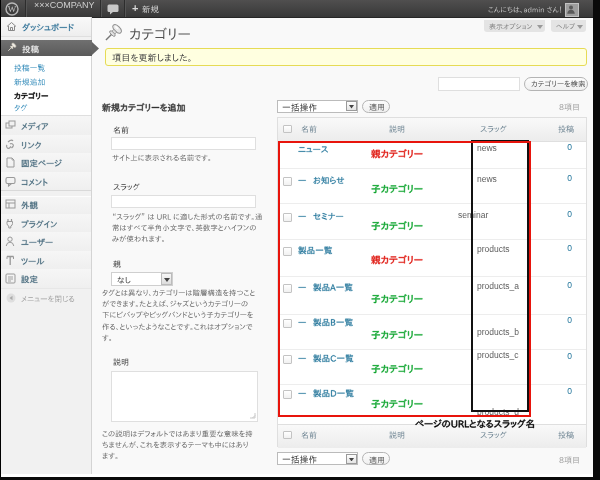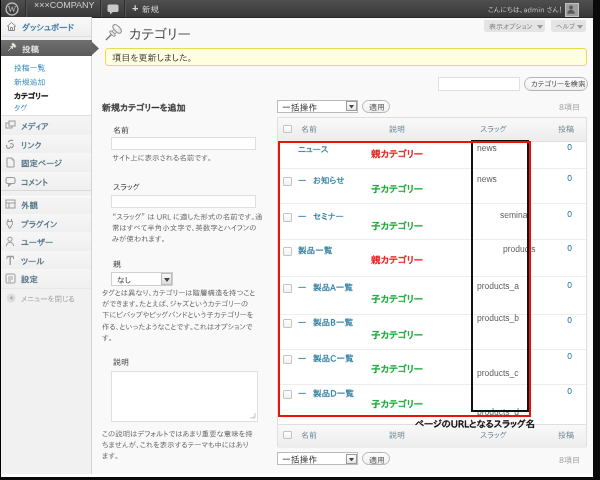--- a/index.html
+++ b/index.html
@@ -351,7 +351,7 @@
 <svg style="position:absolute;left:369.5px;top:219.5px" width="54" height="14" viewBox="0 0 54 14">
     <path d="M6.2 4.6V5.6H9.9V6.3H6.3V9.1Q6.3 9.5 6.1 9.7Q6 9.9 5.3 9.9Q4.9 9.9 3.9 9.9L3.8 9.1Q4.6 9.2 5.1 9.2Q5.5 9.2 5.5 8.8V6.3H1.7V5.6H5.5V4.2Q6.7 3.7 7.8 2.9H2.7V2.3H8.7L9.1 2.7Q7.7 3.8 6.2 4.6Z M14.2 2H15V3.9H18V4.2V4.3Q18 7.4 17.6 8.7Q17.4 9.6 16.6 9.6Q15.8 9.6 15 9.2L15 8.4Q15.9 8.8 16.4 8.8Q16.8 8.8 16.9 8.3Q17.2 7.2 17.2 4.6H14.9Q14.7 8.1 11.9 9.6L11.3 9.1Q13.9 7.7 14.2 4.6H11.5V3.9H14.2Z M19.5 4.8H27.3V5.5H24Q24 7.2 23.4 8.1Q22.7 9.2 21.2 9.8L20.6 9.2Q22.2 8.6 22.7 7.7Q23.2 7 23.2 5.5H19.5ZM20.8 2.6H26.1V3.3H20.8Z M28.8 3.2H34.8V9.3H34.1V8.6H28.7V7.9H34.1V3.9H28.8ZM36 2.8Q35.6 2.1 35.1 1.7L35.7 1.3Q36.1 1.8 36.6 2.4ZM35.2 3.3Q34.8 2.7 34.3 2.2L34.8 1.8Q35.3 2.2 35.7 3Z M38.1 2.3H38.9V6.6H38.1ZM41.7 2.1H42.5V5.3Q42.5 7.1 41.8 8.3Q41.1 9.3 39.7 10L39.2 9.3Q40.6 8.7 41.1 7.8Q41.7 6.9 41.7 5.4Z M44.5 5.4H52.3V6.2H44.5Z" fill="#0aa32a" stroke="#0aa32a" stroke-width="0.45"></path>
   </svg>
-<div style="position:absolute;left:500px;top:209.5px;font:400 8.5px 'Liberation Sans',sans-serif;color:#5e5e5e;white-space:nowrap">seminar</div>
+<div style="position:absolute;left:458px;top:209.5px;font:400 8.5px 'Liberation Sans',sans-serif;color:#5e5e5e;white-space:nowrap">seminar</div>
 <div style="position:absolute;right:28px;top:208.5px;font:400 8.5px 'Liberation Sans',sans-serif;color:#21759b;white-space:nowrap">0</div>
 <div style="position:absolute;left:283px;top:247.4px;width:8.5px;height:8.5px;background:linear-gradient(#fff,#f1f1f1);border:1px solid #c3c3c3;box-sizing:border-box;border-radius:1px"></div>
 <svg style="position:absolute;left:297px;top:244.9px" width="37" height="12" viewBox="0 0 37 12">

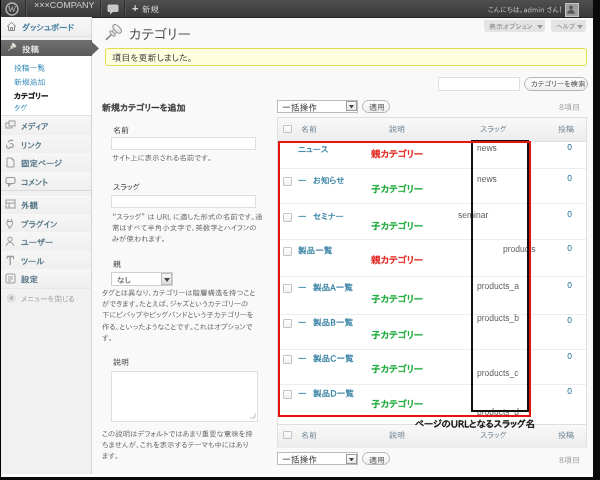--- a/index.html
+++ b/index.html
@@ -360,7 +360,7 @@
 <svg style="position:absolute;left:369.5px;top:253.5px" width="54" height="14" viewBox="0 0 54 14">
     <path d="M5 3.3Q4.9 3.9 4.6 4.7H5.7V5.3H3.9V6.2H5.6V6.8H3.9V7.2Q4.6 7.6 5.4 8.3L5.1 8.9Q4.6 8.3 3.9 7.9V10.1H3.3V7.6Q2.7 8.8 1.8 9.6L1.4 9Q2.6 8.1 3.2 6.8H1.6V6.2H3.3V5.3H1.4V4.7H2.5Q2.4 4 2.2 3.3H1.6V2.7H3.3V1.5H3.9V2.7H5.5V3.3ZM4.4 3.3H2.8Q3 4.1 3.2 4.7H4Q4.2 4 4.4 3.3ZM8.7 7V9.1Q8.7 9.3 9.1 9.3Q9.5 9.3 9.5 9.1Q9.6 8.9 9.7 8L10.2 8.2Q10.2 9.3 10 9.6Q9.9 10 9 10Q8.5 10 8.3 9.8Q8.1 9.7 8.1 9.4V7H7.4Q7.3 8.4 7 9Q6.5 9.7 5.4 10.2L5 9.7Q6.1 9.3 6.5 8.6Q6.8 8 6.8 7H6V1.9H9.6V7ZM6.7 2.4V3.4H9V2.4ZM6.7 3.9V4.9H9V3.9ZM6.7 5.4V6.4H9V5.4Z M14.2 2H15V3.9H18V4.2V4.3Q18 7.4 17.6 8.7Q17.4 9.6 16.6 9.6Q15.8 9.6 15 9.2L15 8.4Q15.9 8.8 16.4 8.8Q16.8 8.8 16.9 8.3Q17.2 7.2 17.2 4.6H14.9Q14.7 8.1 11.9 9.6L11.3 9.1Q13.9 7.7 14.2 4.6H11.5V3.9H14.2Z M19.5 4.8H27.3V5.5H24Q24 7.2 23.4 8.1Q22.7 9.2 21.2 9.8L20.6 9.2Q22.2 8.6 22.7 7.7Q23.2 7 23.2 5.5H19.5ZM20.8 2.6H26.1V3.3H20.8Z M28.8 3.2H34.8V9.3H34.1V8.6H28.7V7.9H34.1V3.9H28.8ZM36 2.8Q35.6 2.1 35.1 1.7L35.7 1.3Q36.1 1.8 36.6 2.4ZM35.2 3.3Q34.8 2.7 34.3 2.2L34.8 1.8Q35.3 2.2 35.7 3Z M38.1 2.3H38.9V6.6H38.1ZM41.7 2.1H42.5V5.3Q42.5 7.1 41.8 8.3Q41.1 9.3 39.7 10L39.2 9.3Q40.6 8.7 41.1 7.8Q41.7 6.9 41.7 5.4Z M44.5 5.4H52.3V6.2H44.5Z" fill="#e0170f" stroke="#e0170f" stroke-width="0.45"></path>
   </svg>
-<div style="position:absolute;left:503px;top:243.9px;font:400 8.5px 'Liberation Sans',sans-serif;color:#5e5e5e;white-space:nowrap">products</div>
+<div style="position:absolute;left:477px;top:243.9px;font:400 8.5px 'Liberation Sans',sans-serif;color:#5e5e5e;white-space:nowrap">products</div>
 <div style="position:absolute;right:28px;top:242.9px;font:400 8.5px 'Liberation Sans',sans-serif;color:#21759b;white-space:nowrap">0</div>
 <div style="position:absolute;left:283px;top:284.0px;width:8.5px;height:8.5px;background:linear-gradient(#fff,#f1f1f1);border:1px solid #c3c3c3;box-sizing:border-box;border-radius:1px"></div>
 <svg style="position:absolute;left:297px;top:281.5px" width="11" height="12" viewBox="0 0 11 12">

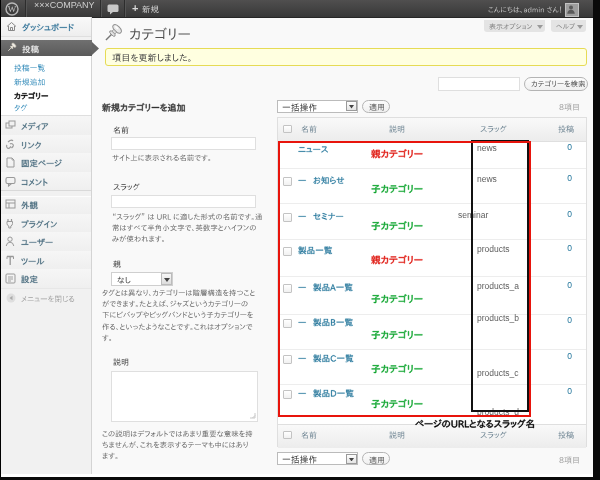--- a/index.html
+++ b/index.html
@@ -384,7 +384,7 @@
 <svg style="position:absolute;left:369.5px;top:328.5px" width="54" height="14" viewBox="0 0 54 14">
     <path d="M6.2 4.6V5.6H9.9V6.3H6.3V9.1Q6.3 9.5 6.1 9.7Q6 9.9 5.3 9.9Q4.9 9.9 3.9 9.9L3.8 9.1Q4.6 9.2 5.1 9.2Q5.5 9.2 5.5 8.8V6.3H1.7V5.6H5.5V4.2Q6.7 3.7 7.8 2.9H2.7V2.3H8.7L9.1 2.7Q7.7 3.8 6.2 4.6Z M14.2 2H15V3.9H18V4.2V4.3Q18 7.4 17.6 8.7Q17.4 9.6 16.6 9.6Q15.8 9.6 15 9.2L15 8.4Q15.9 8.8 16.4 8.8Q16.8 8.8 16.9 8.3Q17.2 7.2 17.2 4.6H14.9Q14.7 8.1 11.9 9.6L11.3 9.1Q13.9 7.7 14.2 4.6H11.5V3.9H14.2Z M19.5 4.8H27.3V5.5H24Q24 7.2 23.4 8.1Q22.7 9.2 21.2 9.8L20.6 9.2Q22.2 8.6 22.7 7.7Q23.2 7 23.2 5.5H19.5ZM20.8 2.6H26.1V3.3H20.8Z M28.8 3.2H34.8V9.3H34.1V8.6H28.7V7.9H34.1V3.9H28.8ZM36 2.8Q35.6 2.1 35.1 1.7L35.7 1.3Q36.1 1.8 36.6 2.4ZM35.2 3.3Q34.8 2.7 34.3 2.2L34.8 1.8Q35.3 2.2 35.7 3Z M38.1 2.3H38.9V6.6H38.1ZM41.7 2.1H42.5V5.3Q42.5 7.1 41.8 8.3Q41.1 9.3 39.7 10L39.2 9.3Q40.6 8.7 41.1 7.8Q41.7 6.9 41.7 5.4Z M44.5 5.4H52.3V6.2H44.5Z" fill="#0aa32a" stroke="#0aa32a" stroke-width="0.45"></path>
   </svg>
-<div style="position:absolute;left:477px;top:313px;font:400 8.5px 'Liberation Sans',sans-serif;color:#5e5e5e;white-space:nowrap">products_b</div>
+<div style="position:absolute;left:477px;top:327px;font:400 8.5px 'Liberation Sans',sans-serif;color:#5e5e5e;white-space:nowrap">products_b</div>
 <div style="position:absolute;right:28px;top:314.5px;font:400 8.5px 'Liberation Sans',sans-serif;color:#21759b;white-space:nowrap">0</div>
 <div style="position:absolute;left:283px;top:355.3px;width:8.5px;height:8.5px;background:linear-gradient(#fff,#f1f1f1);border:1px solid #c3c3c3;box-sizing:border-box;border-radius:1px"></div>
 <svg style="position:absolute;left:297px;top:352.8px" width="11" height="12" viewBox="0 0 11 12">

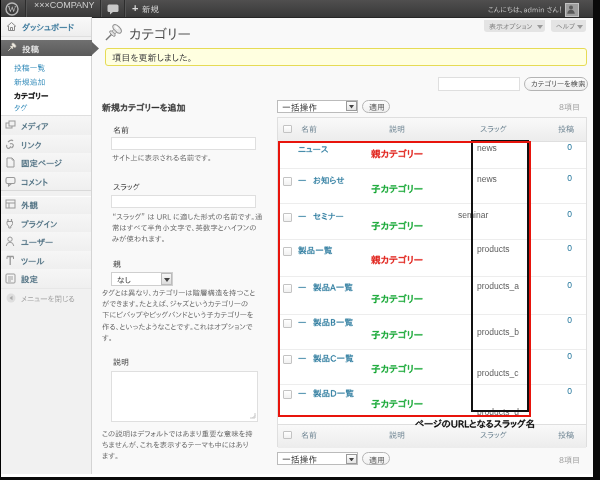--- a/index.html
+++ b/index.html
@@ -396,7 +396,7 @@
 <svg style="position:absolute;left:369.5px;top:362.7px" width="54" height="14" viewBox="0 0 54 14">
     <path d="M6.2 4.6V5.6H9.9V6.3H6.3V9.1Q6.3 9.5 6.1 9.7Q6 9.9 5.3 9.9Q4.9 9.9 3.9 9.9L3.8 9.1Q4.6 9.2 5.1 9.2Q5.5 9.2 5.5 8.8V6.3H1.7V5.6H5.5V4.2Q6.7 3.7 7.8 2.9H2.7V2.3H8.7L9.1 2.7Q7.7 3.8 6.2 4.6Z M14.2 2H15V3.9H18V4.2V4.3Q18 7.4 17.6 8.7Q17.4 9.6 16.6 9.6Q15.8 9.6 15 9.2L15 8.4Q15.9 8.8 16.4 8.8Q16.8 8.8 16.9 8.3Q17.2 7.2 17.2 4.6H14.9Q14.7 8.1 11.9 9.6L11.3 9.1Q13.9 7.7 14.2 4.6H11.5V3.9H14.2Z M19.5 4.8H27.3V5.5H24Q24 7.2 23.4 8.1Q22.7 9.2 21.2 9.8L20.6 9.2Q22.2 8.6 22.7 7.7Q23.2 7 23.2 5.5H19.5ZM20.8 2.6H26.1V3.3H20.8Z M28.8 3.2H34.8V9.3H34.1V8.6H28.7V7.9H34.1V3.9H28.8ZM36 2.8Q35.6 2.1 35.1 1.7L35.7 1.3Q36.1 1.8 36.6 2.4ZM35.2 3.3Q34.8 2.7 34.3 2.2L34.8 1.8Q35.3 2.2 35.7 3Z M38.1 2.3H38.9V6.6H38.1ZM41.7 2.1H42.5V5.3Q42.5 7.1 41.8 8.3Q41.1 9.3 39.7 10L39.2 9.3Q40.6 8.7 41.1 7.8Q41.7 6.9 41.7 5.4Z M44.5 5.4H52.3V6.2H44.5Z" fill="#0aa32a" stroke="#0aa32a" stroke-width="0.45"></path>
   </svg>
-<div style="position:absolute;left:477px;top:368px;font:400 8.5px 'Liberation Sans',sans-serif;color:#5e5e5e;white-space:nowrap">products_c</div>
+<div style="position:absolute;left:477px;top:350px;font:400 8.5px 'Liberation Sans',sans-serif;color:#5e5e5e;white-space:nowrap">products_c</div>
 <div style="position:absolute;right:28px;top:350.8px;font:400 8.5px 'Liberation Sans',sans-serif;color:#21759b;white-space:nowrap">0</div>
 <div style="position:absolute;left:283px;top:390.3px;width:8.5px;height:8.5px;background:linear-gradient(#fff,#f1f1f1);border:1px solid #c3c3c3;box-sizing:border-box;border-radius:1px"></div>
 <svg style="position:absolute;left:297px;top:387.8px" width="11" height="12" viewBox="0 0 11 12">

